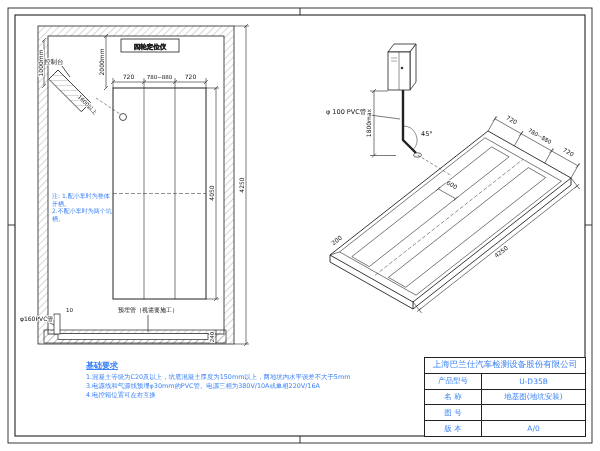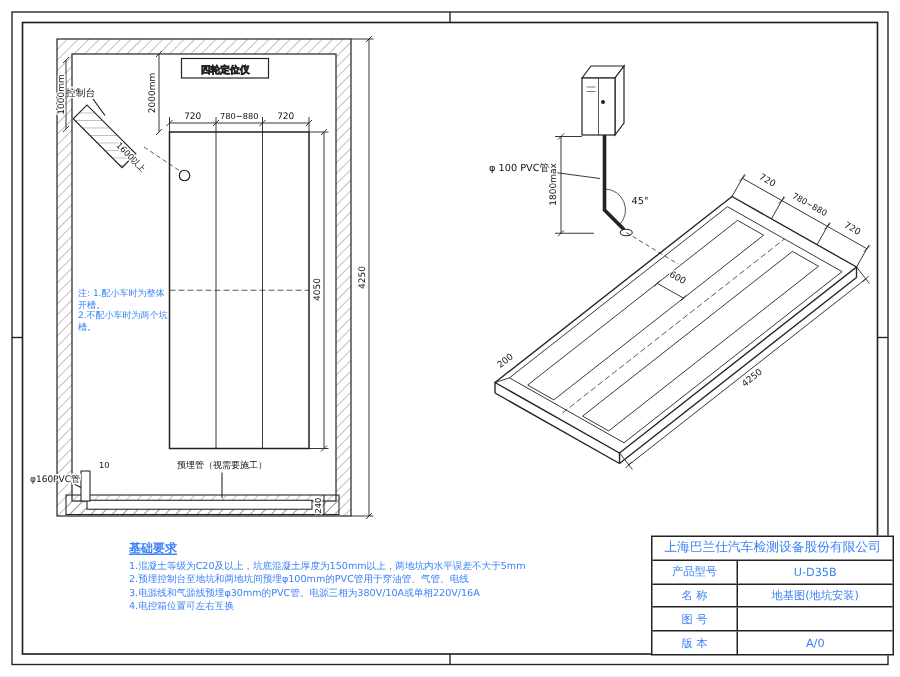--- a/index.html
+++ b/index.html
@@ -16,7 +16,7 @@
   .req-title{font-size:8px;font-weight:bold;text-decoration:underline;margin-bottom:2px;}
   .req-item{font-size:6.4px;line-height:9px;}
   .titleblock{left:424px;top:357px;width:162px;height:80px;border:1px solid #222;
-              box-sizing:border-box;background:#fff;display:flex;flex-direction:column;margin-left:10px;}
+              box-sizing:border-box;background:#fff;display:flex;flex-direction:column;}
   .tb-company{flex:1;display:flex;align-items:center;justify-content:center;
               font-size:8.5px;border-bottom:1px solid #222;white-space:nowrap;}
   .tb-row{flex:1;display:flex;border-bottom:1px solid #222;}

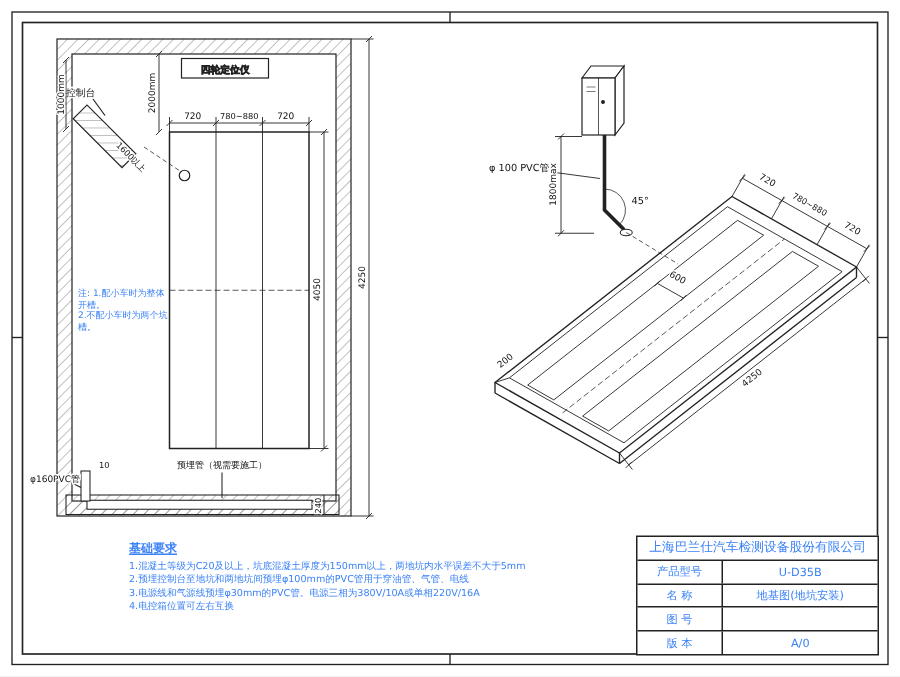--- a/index.html
+++ b/index.html
@@ -200,7 +200,6 @@
 <div class="overlay requirements">
   <div class="req-title">基础要求</div>
   <div class="req-item">1.混凝土等级为C20及以上，坑底混凝土厚度为150mm以上，两地坑内水平误差不大于5mm</div>
-  <div class="req-item">2.预埋控制台至地坑和两地坑间预埋φ100mm的PVC管用于穿油管、气管、电线</div>
   <div class="req-item">3.电源线和气源线预埋φ30mm的PVC管。电源三相为380V/10A或单相220V/16A</div>
   <div class="req-item">4.电控箱位置可左右互换</div>
 </div>

